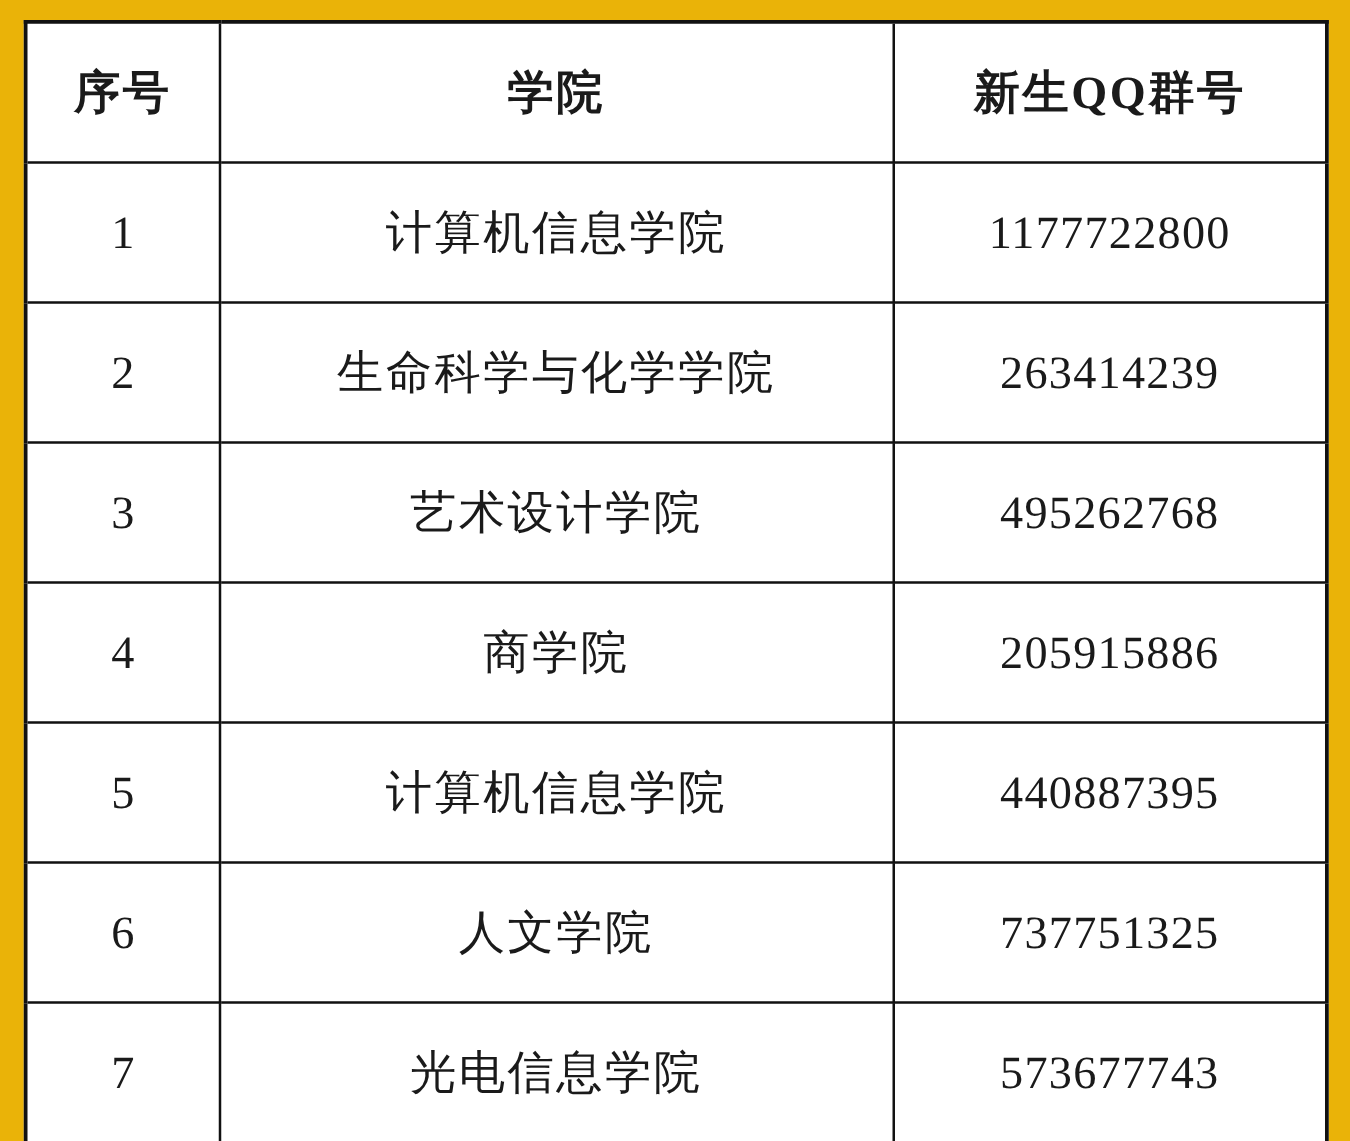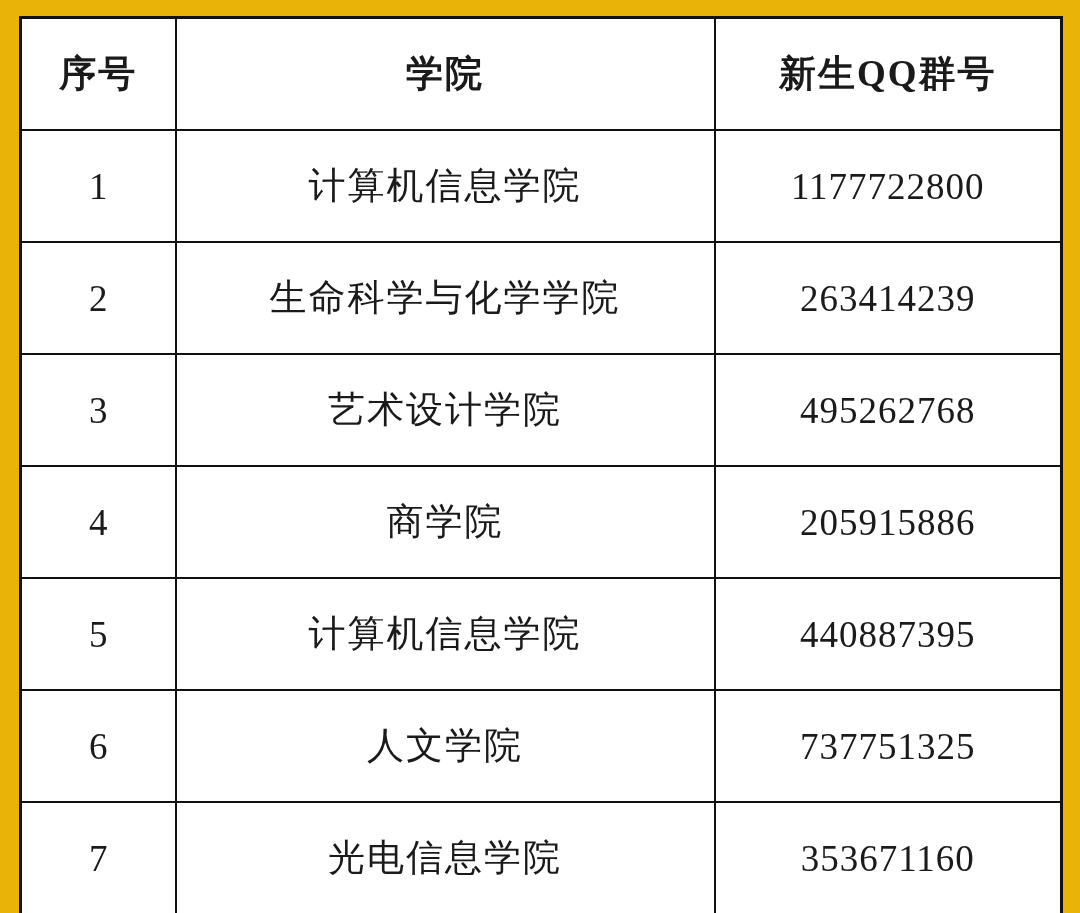--- a/index.html
+++ b/index.html
@@ -122,7 +122,7 @@
       <tr>
         <td class="cell-no">7</td>
         <td class="cell-college">光电信息学院</td>
-        <td class="cell-qq">353671160</td>
+        <td class="cell-qq">573677743</td>
       </tr>
     </tbody>
   </table>

